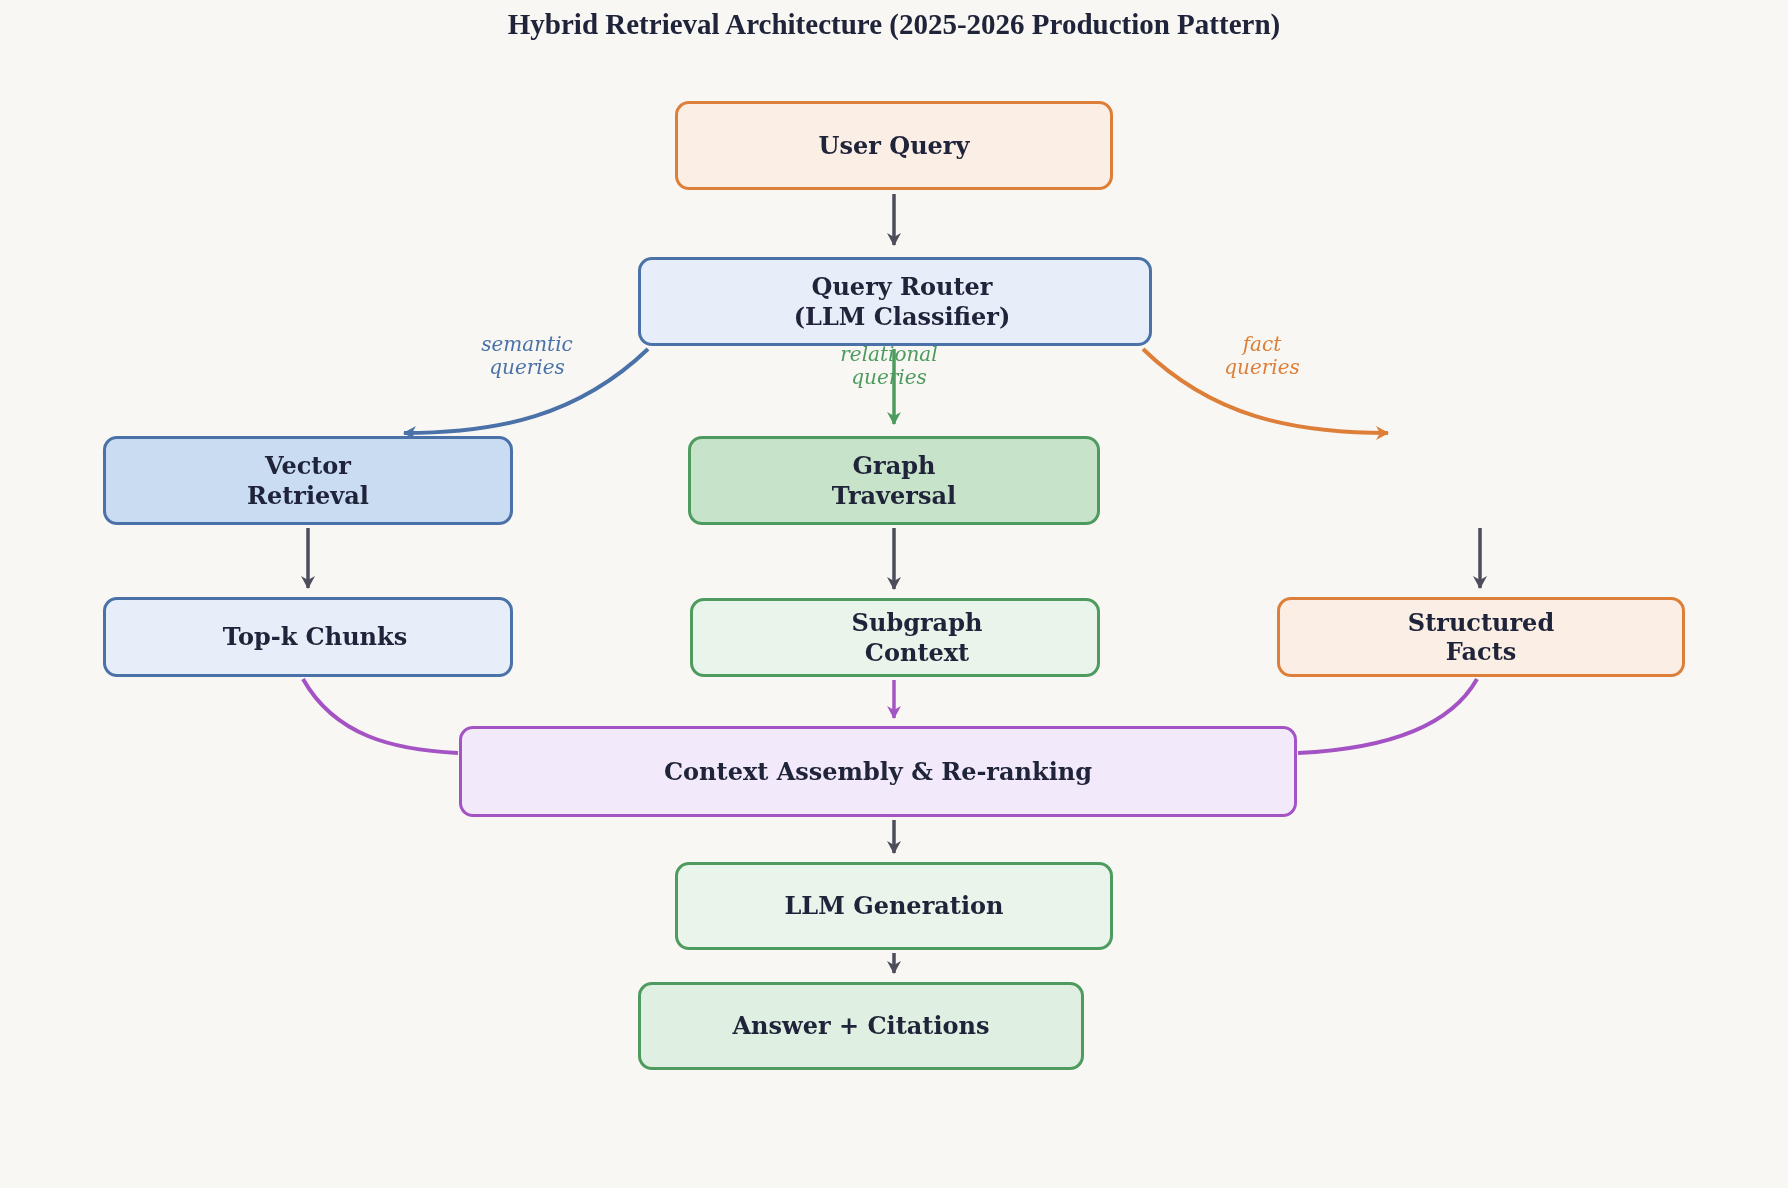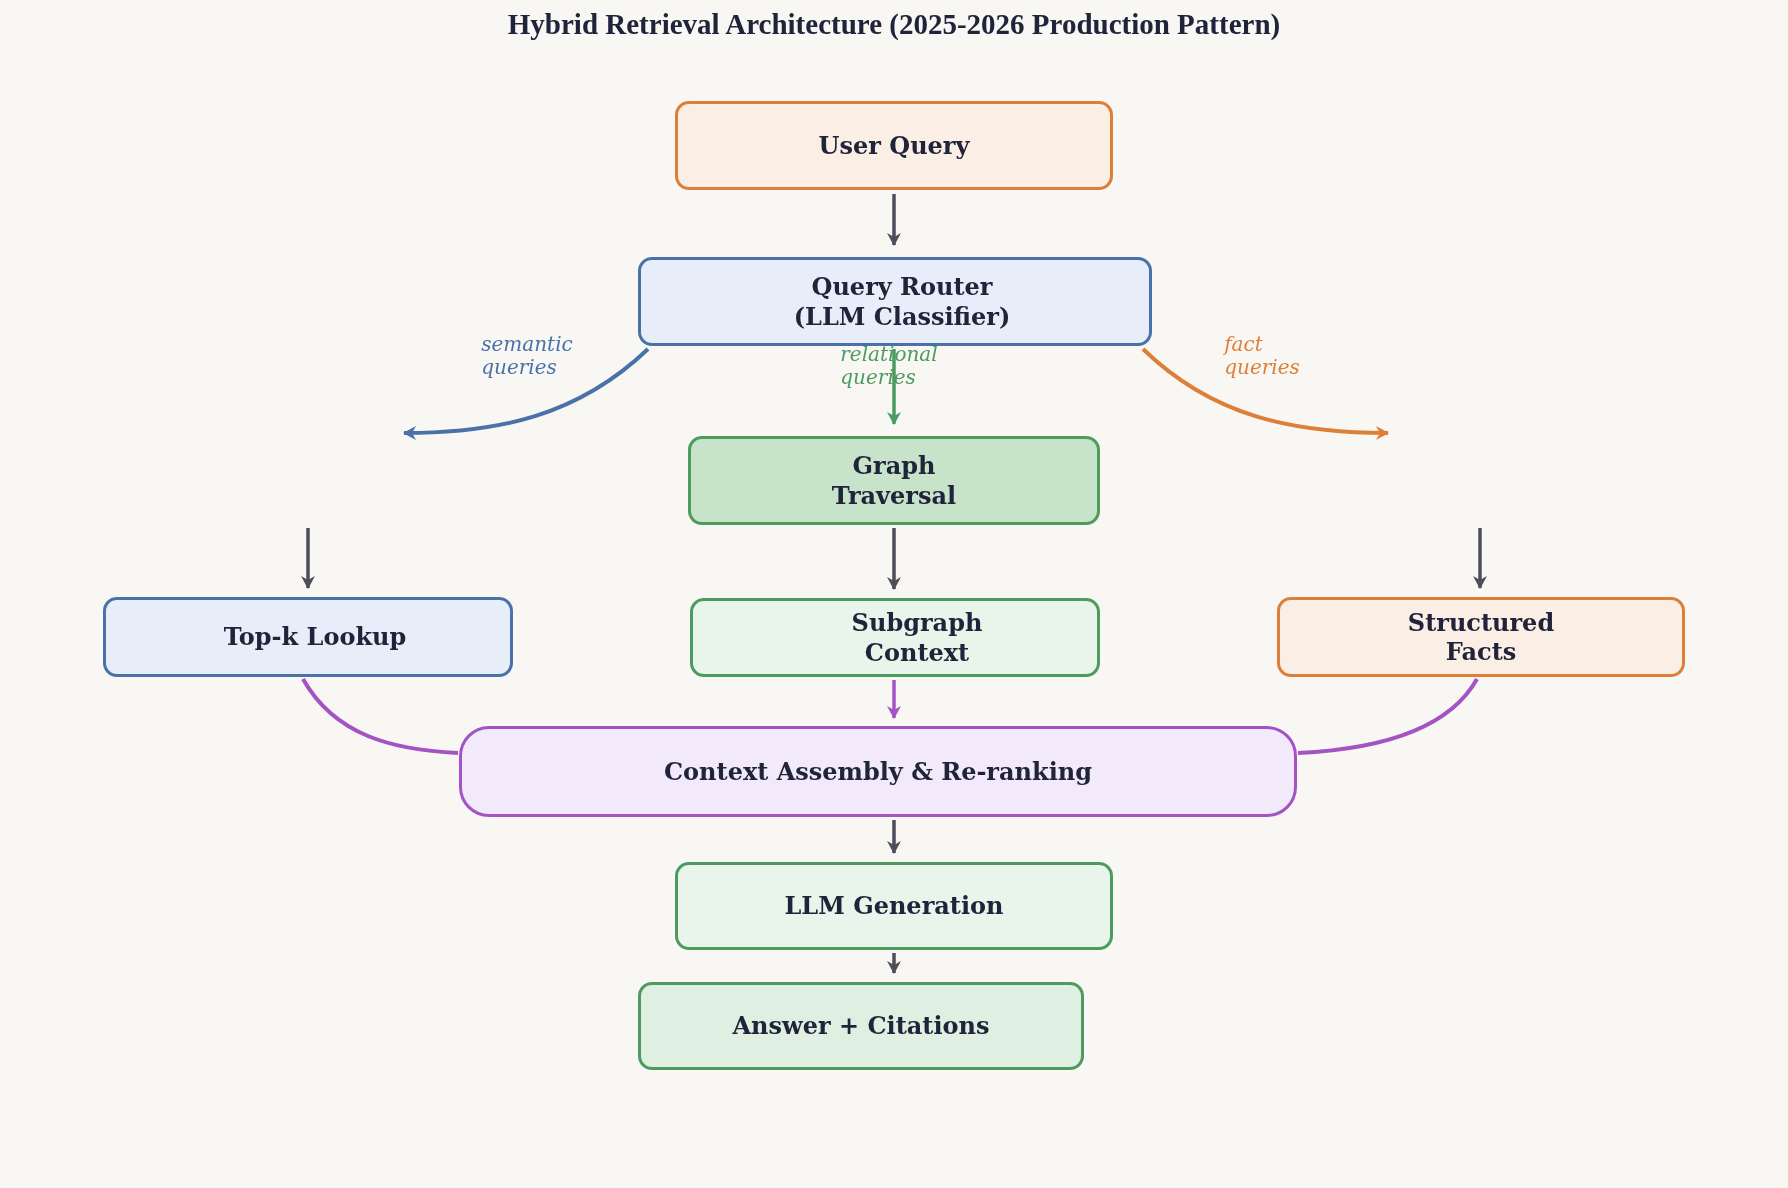--- a/index.html
+++ b/index.html
@@ -61,7 +61,7 @@
     position: absolute;
     transform: translate(-50%, -50%);
     white-space: pre-line;
-    text-align: left;
+    text-align: center;
     font-family: "DejaVu Serif", serif;
     font-style: italic;
     font-size: 20px;

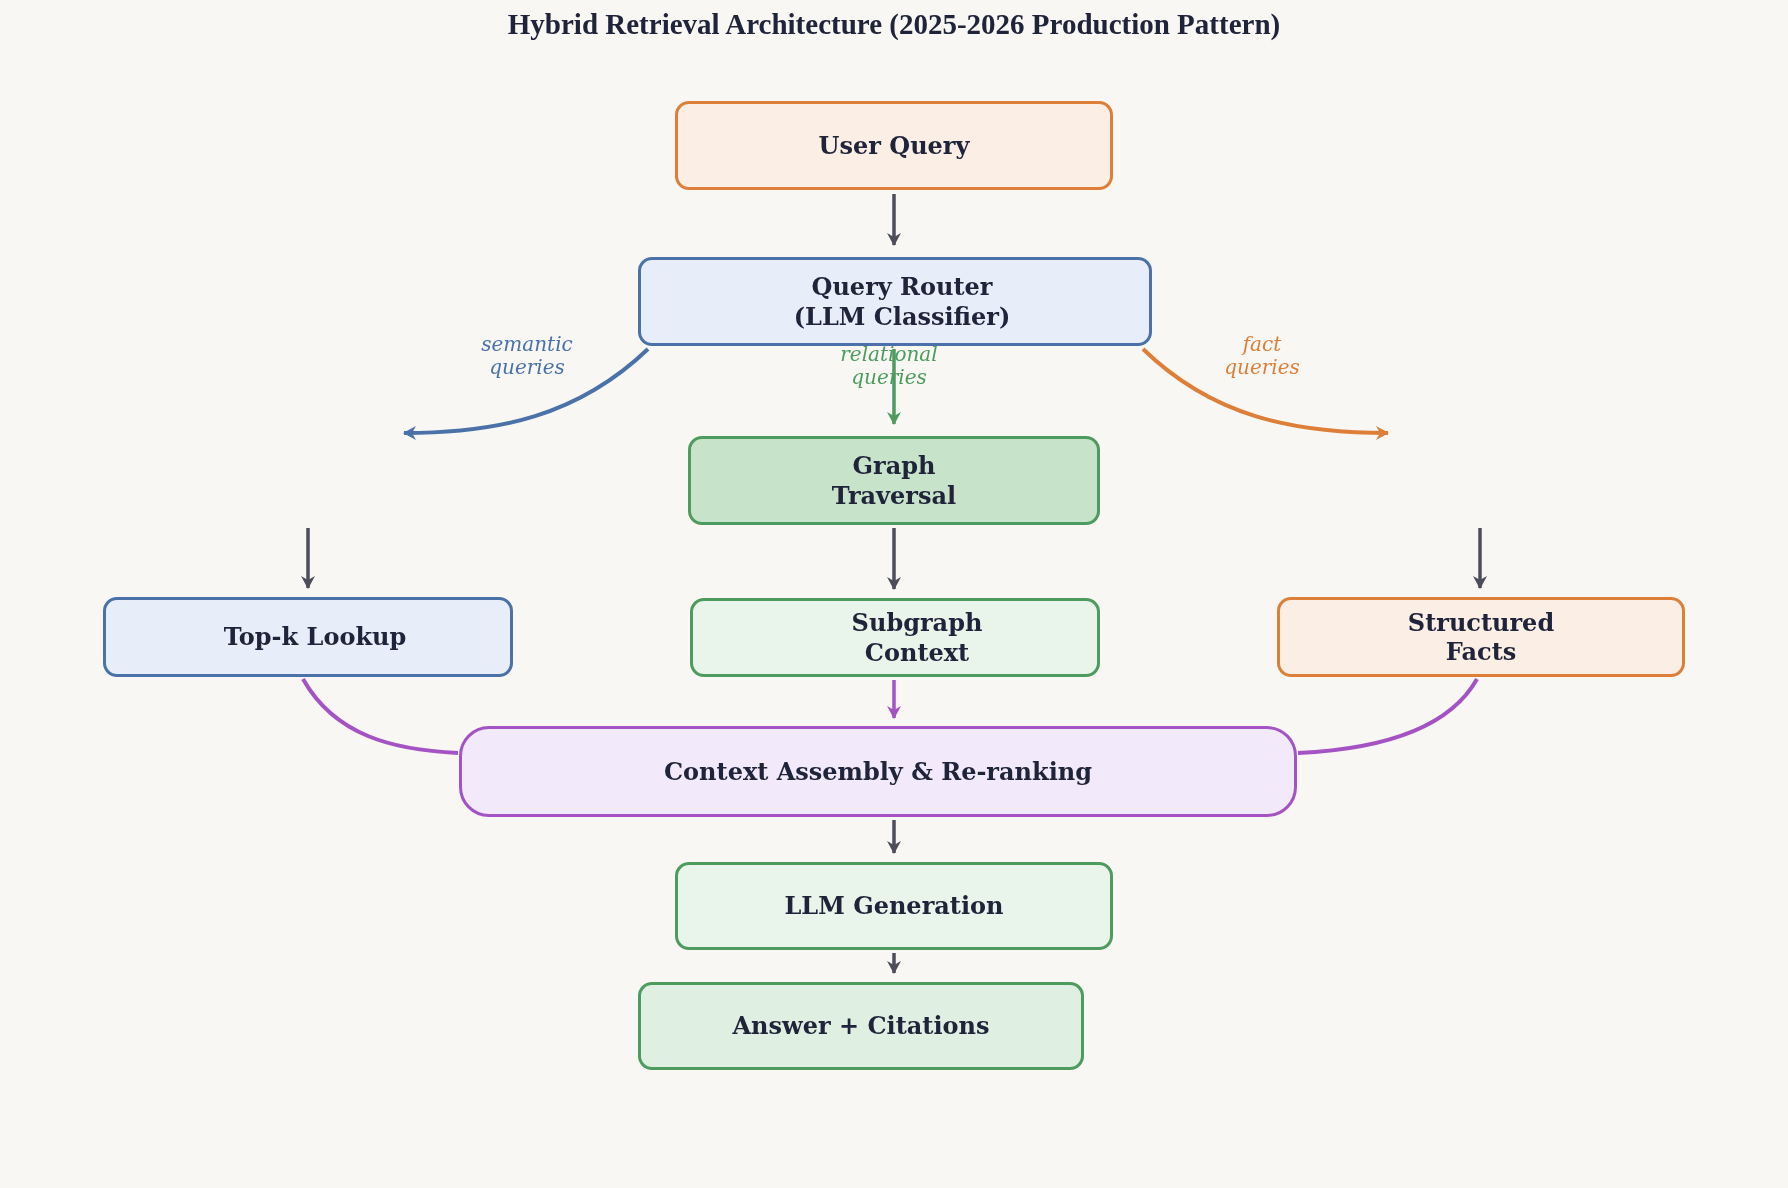--- a/index.html
+++ b/index.html
@@ -122,6 +122,10 @@
 (LLM Classifier)</span>
   </div>
 
+  <div class="node blue" style="left:103px; top:436px; width:410px; height:89px;">
+    <span class="label">Vector
+Retrieval</span>
+  </div>
 
   <div class="node green" style="left:688px; top:436px; width:412px; height:89px;">
     <span class="label">Graph

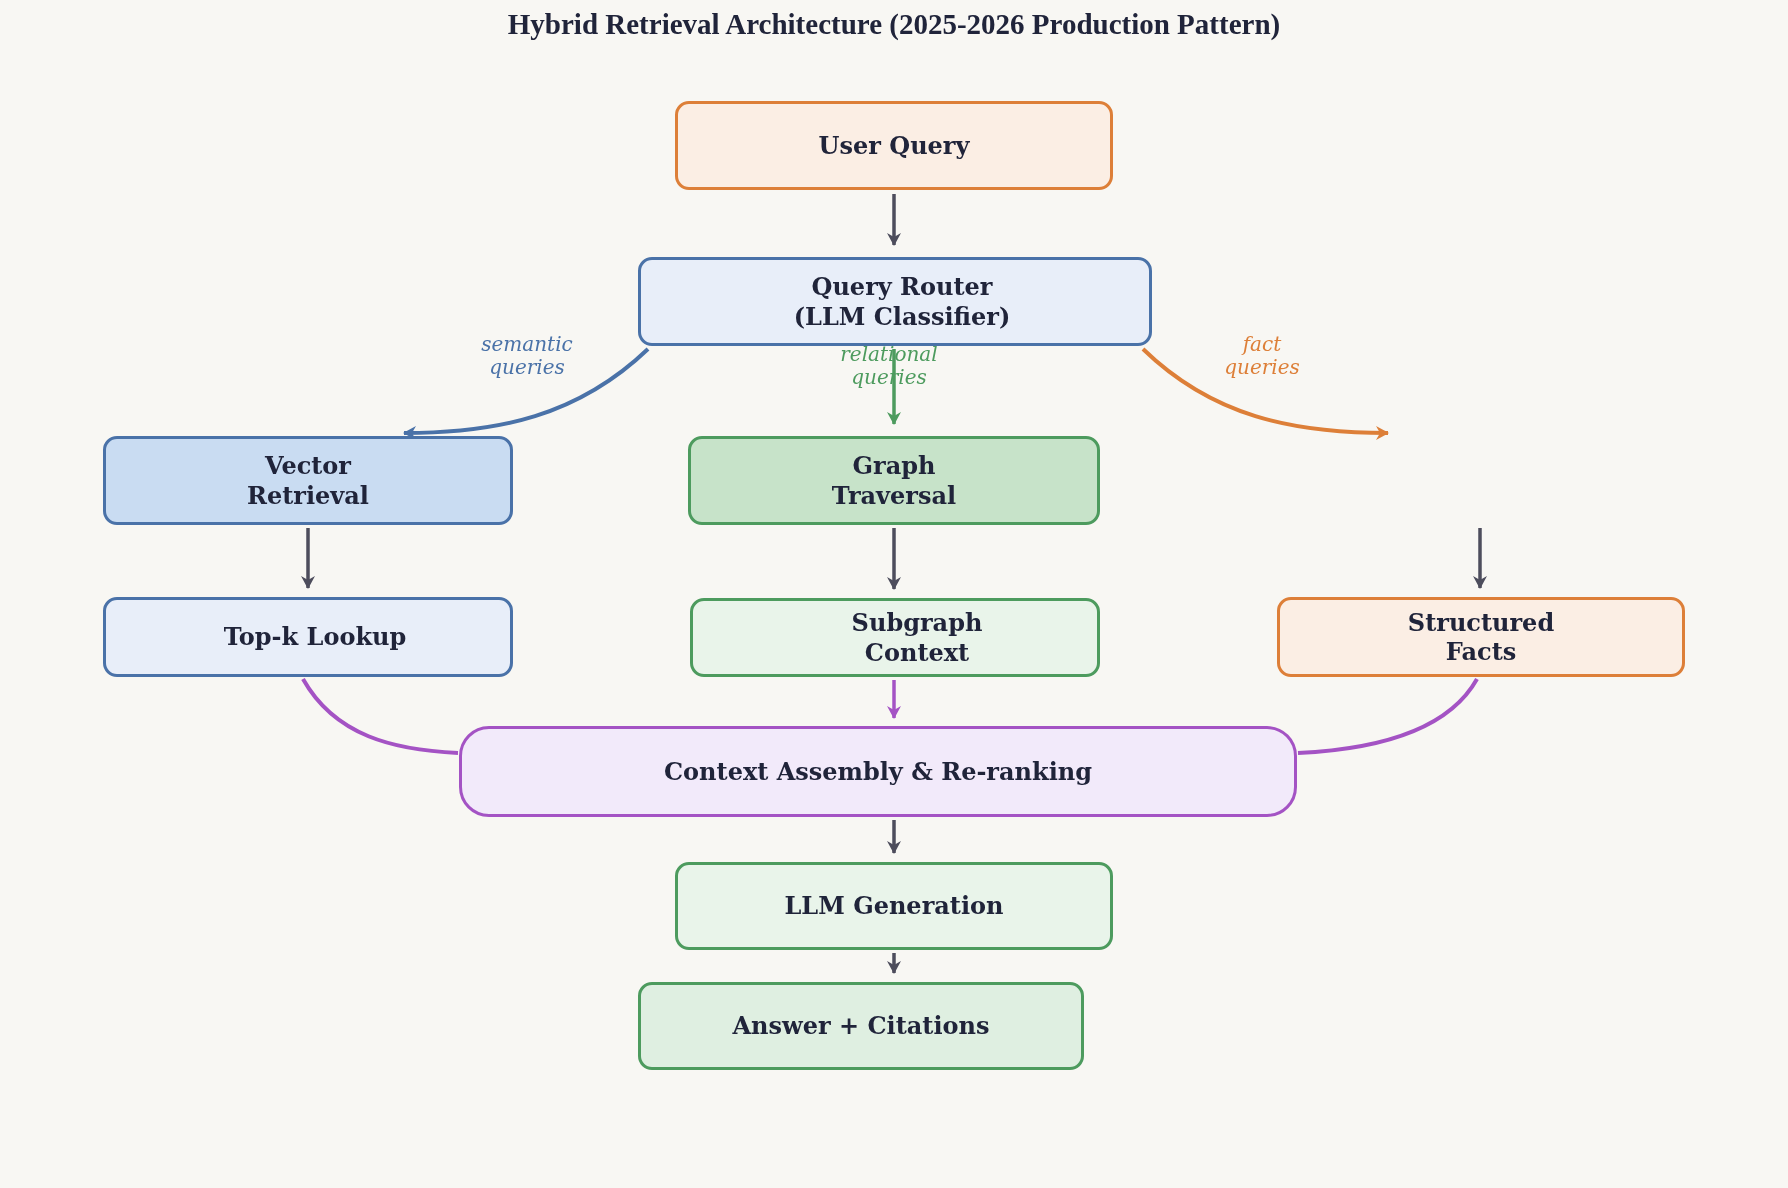--- a/index.html
+++ b/index.html
@@ -134,7 +134,7 @@
 
 
   <div class="node blue-light" style="left:103px; top:597px; width:410px; height:80px;">
-    <span class="label">Top-k Lookup</span>
+    <span class="label">Top-k Chunks</span>
   </div>
 
   <div class="node green-light" style="left:690px; top:598px; width:410px; height:79px;padding-left:44px;">

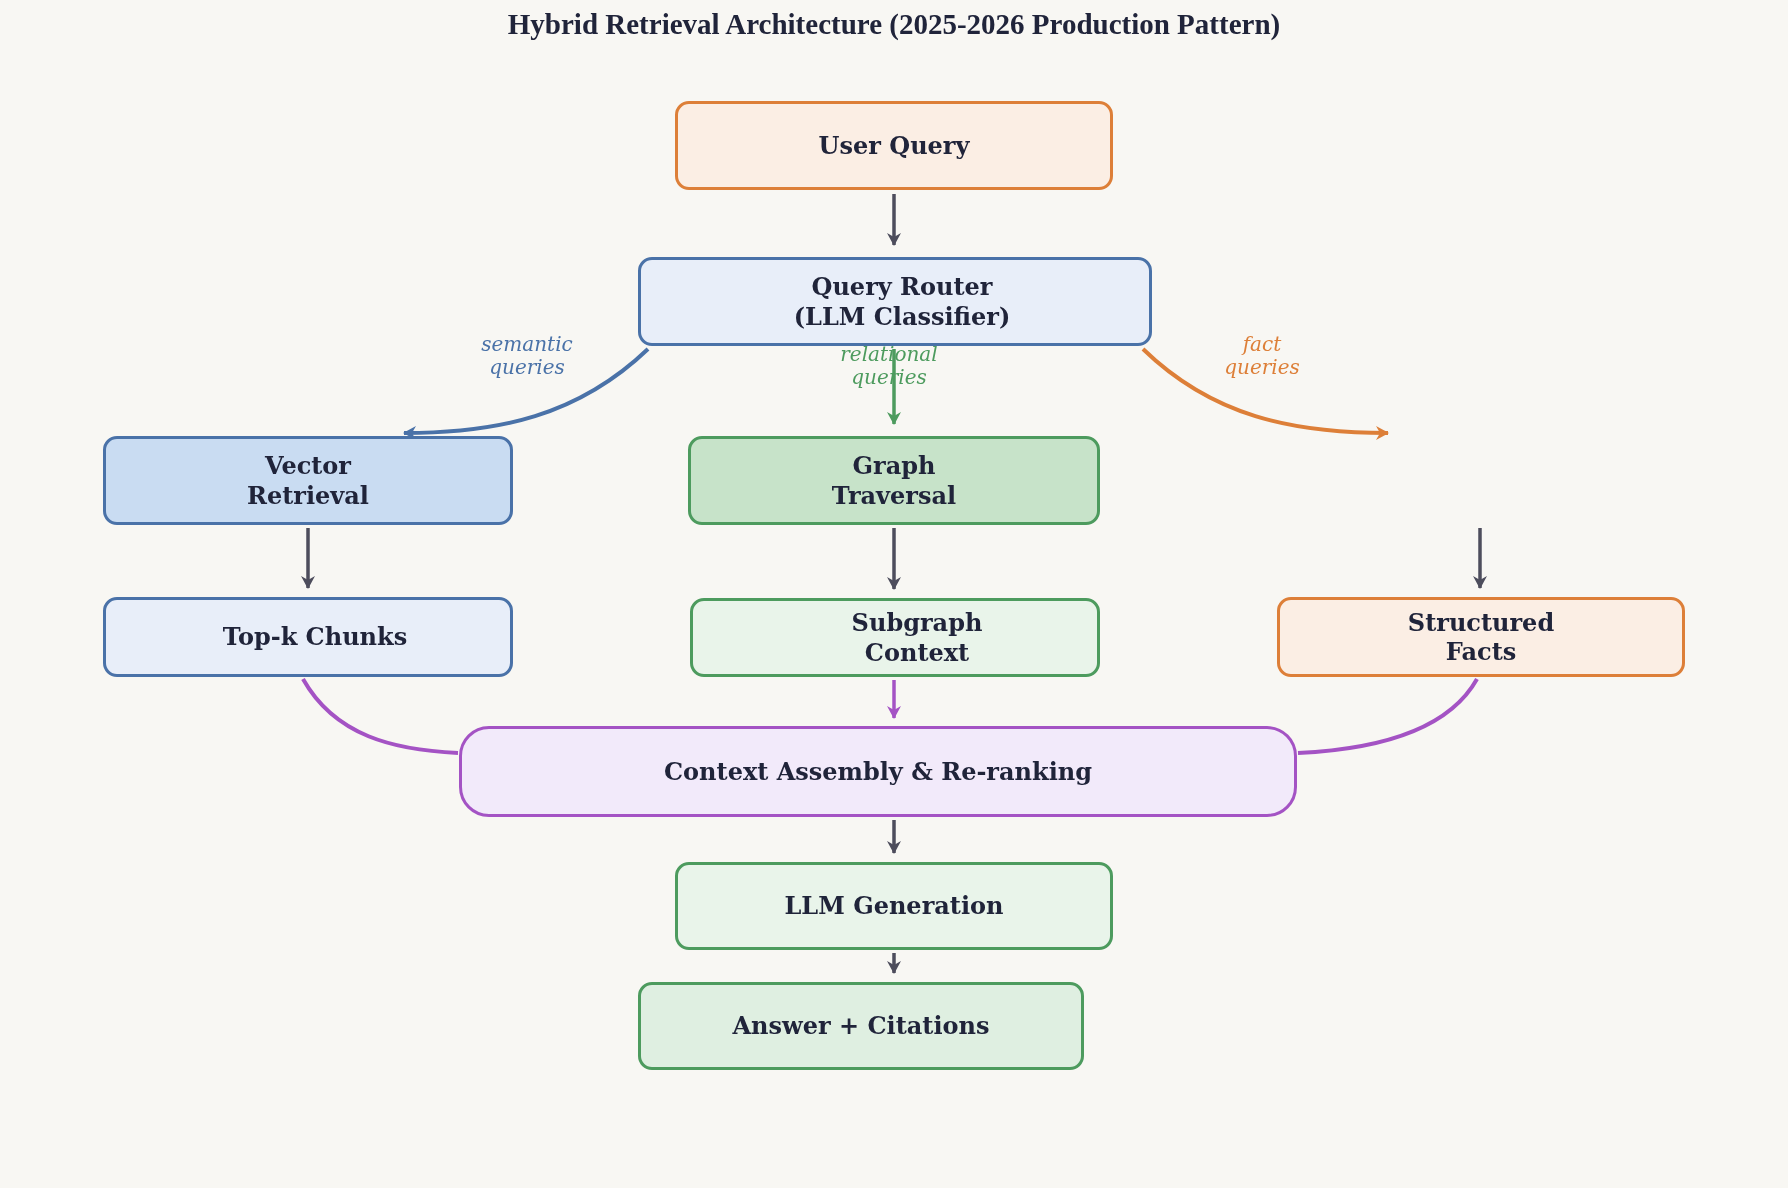--- a/index.html
+++ b/index.html
@@ -56,7 +56,7 @@
   .green-answer { background: var(--green-fill-answer); border-color: var(--green-border); }
   .orange       { background: var(--orange-fill);       border-color: var(--orange-border); }
   .orange-light { background: var(--orange-fill-light); border-color: var(--orange-border); }
-  .purple       { background: var(--purple-fill);       border-color: var(--purple-border); border-radius: 30px; }
+  .purple       { background: var(--purple-fill);       border-color: var(--purple-border); }
   .edge-label {
     position: absolute;
     transform: translate(-50%, -50%);

